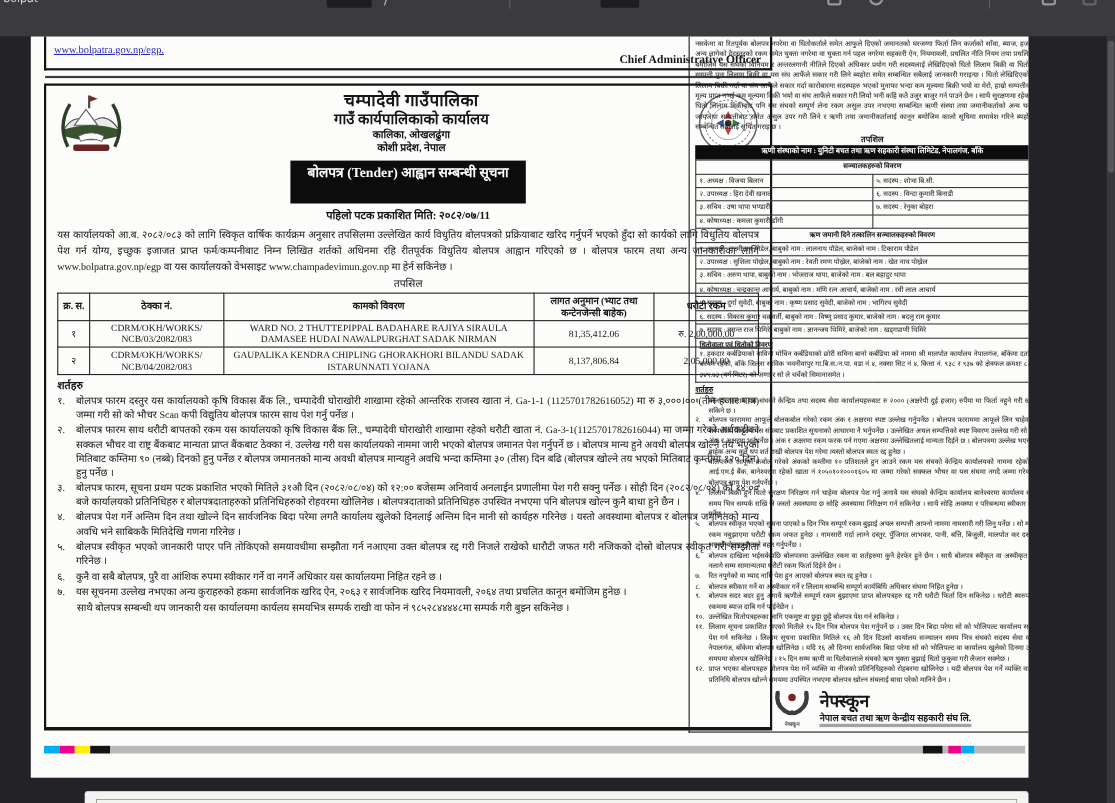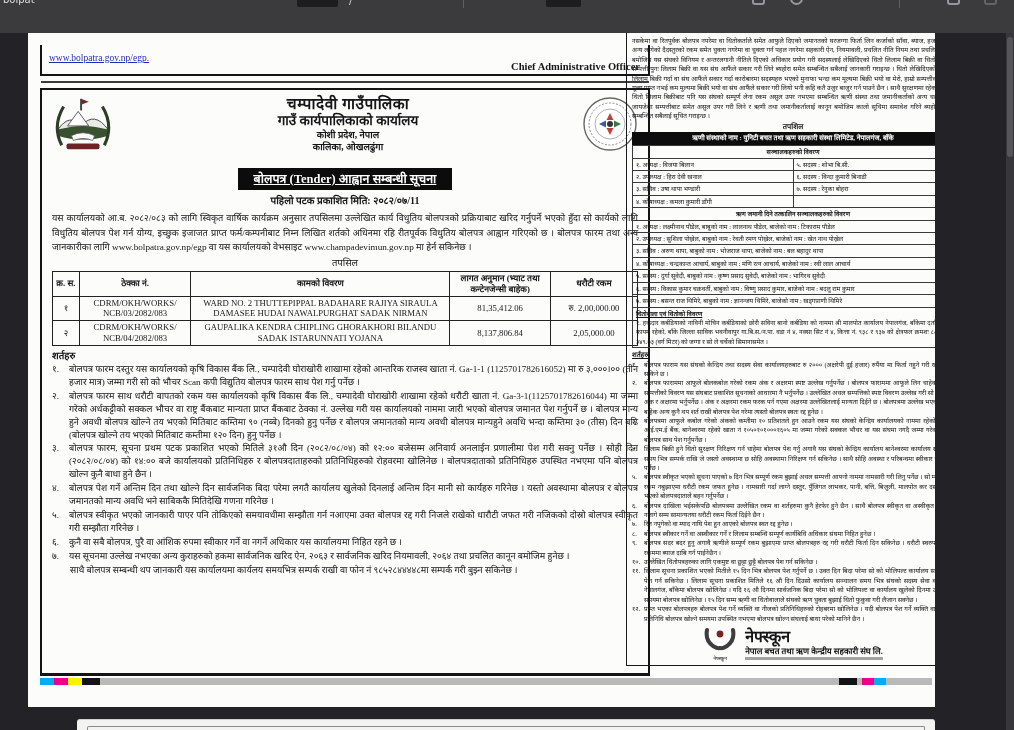--- a/index.html
+++ b/index.html
@@ -22,7 +22,7 @@
   .page1 { position:absolute; left:28px; top:33px; width:907px; height:674px; background:#fcfcfb; overflow:hidden; z-index:1; }
 
   
-  .colL { position:absolute; left:12px; top:12px; width:610px; }
+  .colL { position:absolute; left:12px; top:0; width:662px; }
   .box1 { border:2px solid #141414; border-top:none; height:31px; padding:2px 7px; position:relative; overflow:hidden; }
   .lnk { font-size:9.5px; color:#2929b8; text-decoration:underline; }
   .cao { position:absolute; right:8px; bottom:2px; font-weight:bold; font-size:10.5px; }

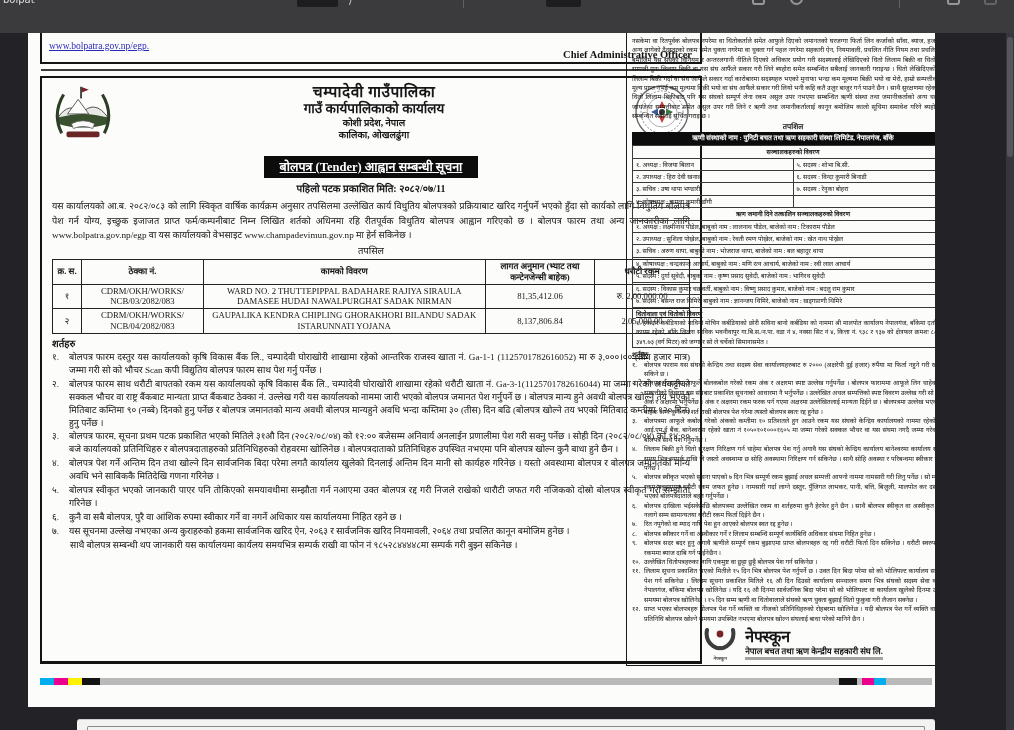--- a/index.html
+++ b/index.html
@@ -127,8 +127,8 @@
         <div class="hdr-center">
           <div class="org">चम्पादेवी गाउँपालिका</div>
           <div class="office">गाउँ कार्यपालिकाको कार्यालय</div>
+          <div class="addr">कालिका, ओखलढुंगा</div>
           <div class="addr">कोशी प्रदेश, नेपाल</div>
-          <div class="addr">कालिका, ओखलढुंगा</div>
         </div>
         <svg width="56" height="56" viewBox="0 0 56 56">
           <circle cx="28" cy="28" r="26" fill="#fff" stroke="#666" stroke-width="1.4"></circle>

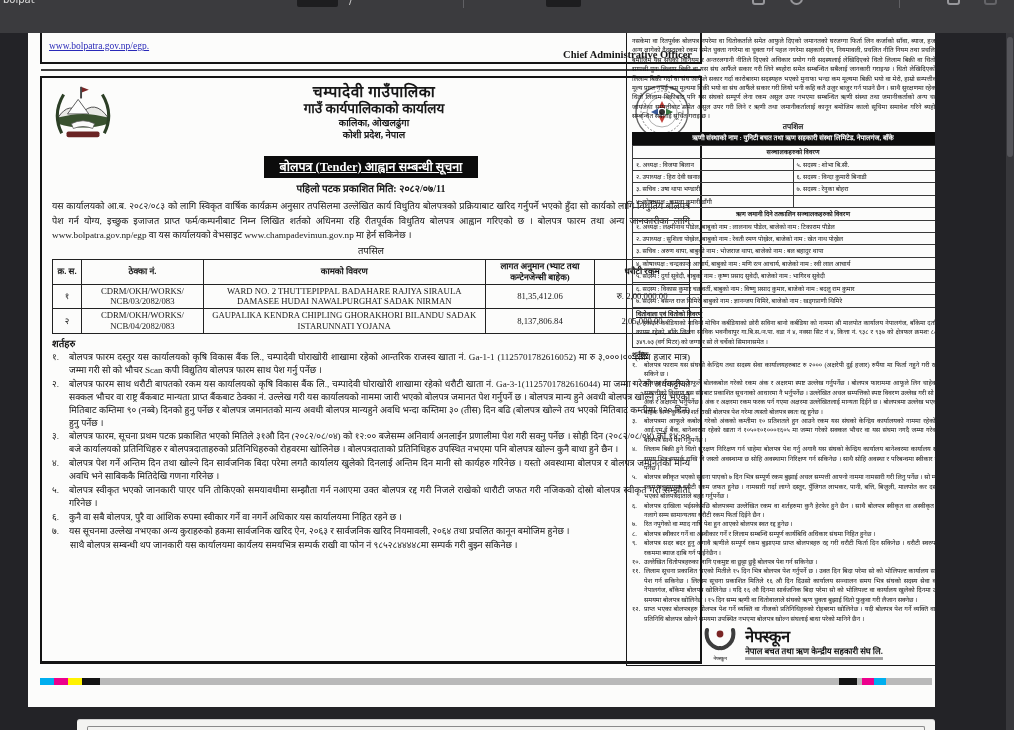--- a/index.html
+++ b/index.html
@@ -33,7 +33,7 @@
   .org { font-size:15.5px; font-weight:bold; letter-spacing:.5px; }
   .office { font-size:13.5px; font-weight:bold; }
   .addr { font-size:9.5px; font-weight:bold; }
-  .banner { margin:14px auto 0; background:#0c0c0c; color:#fff; width:fit-content; padding:2px 16px 3px; font-size:12.5px; font-weight:bold;text-decoration:underline; }
+  .banner { margin:4px auto 0; background:#0c0c0c; color:#fff; width:fit-content; padding:2px 16px 20px; font-size:12.5px; font-weight:bold; }
   .pubdate { text-align:center; font-weight:bold; font-size:10px; margin-top:3px; }
   .intro { margin-top:4px; font-size:9.2px; line-height:14.6px; text-align:justify; }
   .tapsilL { text-align:center; font-weight:normal; font-size:9.5px; margin:1px 0 2px; }

